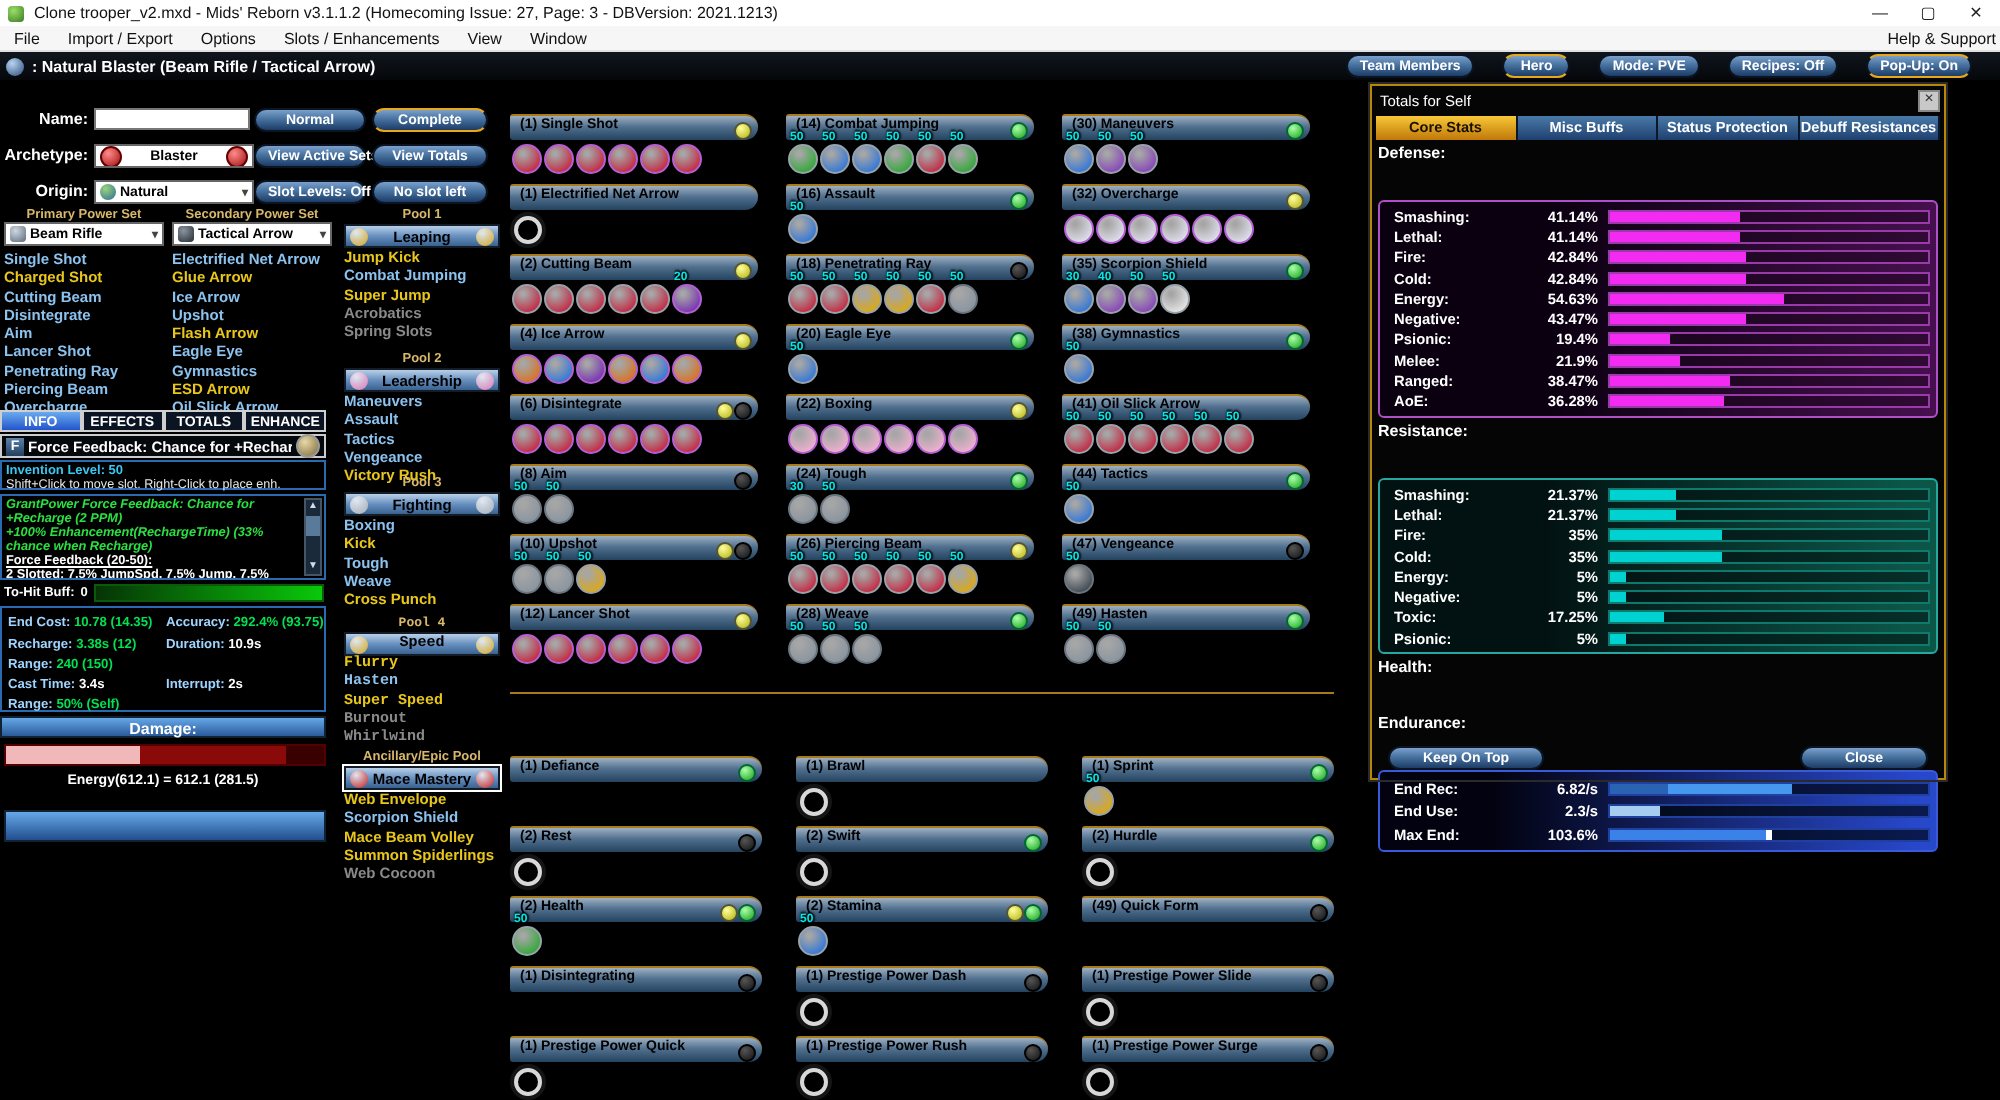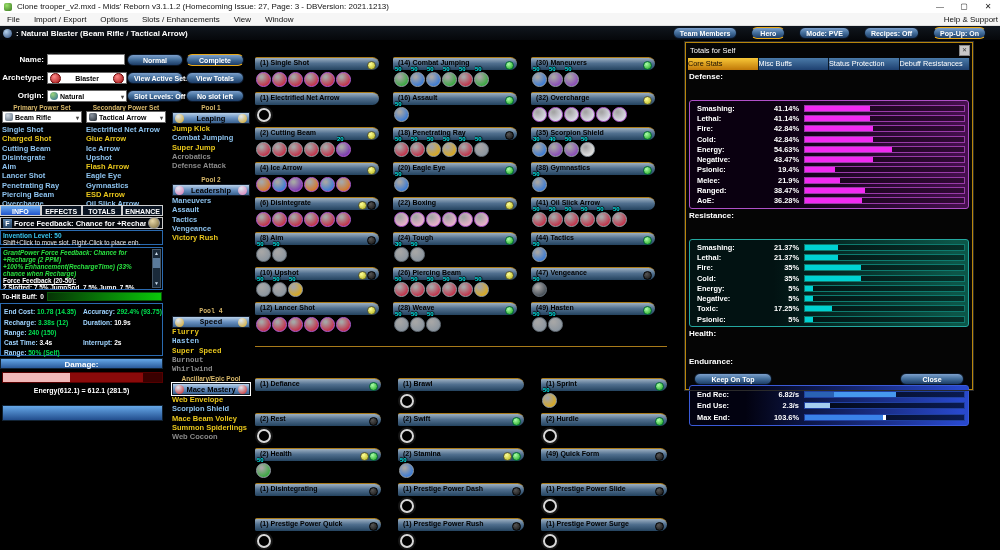--- a/index.html
+++ b/index.html
@@ -91,7 +91,7 @@
   .twin-title{height:12px;display:flex;align-items:center;color:#fff;font-size:7.5px;padding:1px 2px 0 4px;}
   .twin-x{margin-left:auto;width:9px;height:9px;background:#c8c8c8;color:#333;font-size:6px;line-height:9px;text-align:center;border:1px solid #888;}
   .ttabs{display:flex;margin:2px 2px 0 2px;height:12px;}
-  .ttab{flex:1;font-size:7.3px;font-weight:normal;line-height:12px;color:#fff;background:linear-gradient(180deg,#4a7aa8,#1e4070);border-right:1px solid #0a1828;}
+  .ttab{flex:1;font-size:7.3px;font-weight:bold;text-align:center;line-height:12px;color:#fff;background:linear-gradient(180deg,#4a7aa8,#1e4070);border-right:1px solid #0a1828;}
   .ttab.active{background:linear-gradient(180deg,#f8c838,#c07808);color:#1a1000;}
   .tsec-label{font-size:8px;font-weight:bold;color:#fff;margin:2px 3px 19px;}
   .tpanel{border:1px solid;border-radius:3px;padding:2px 3px;margin:0 3px;}

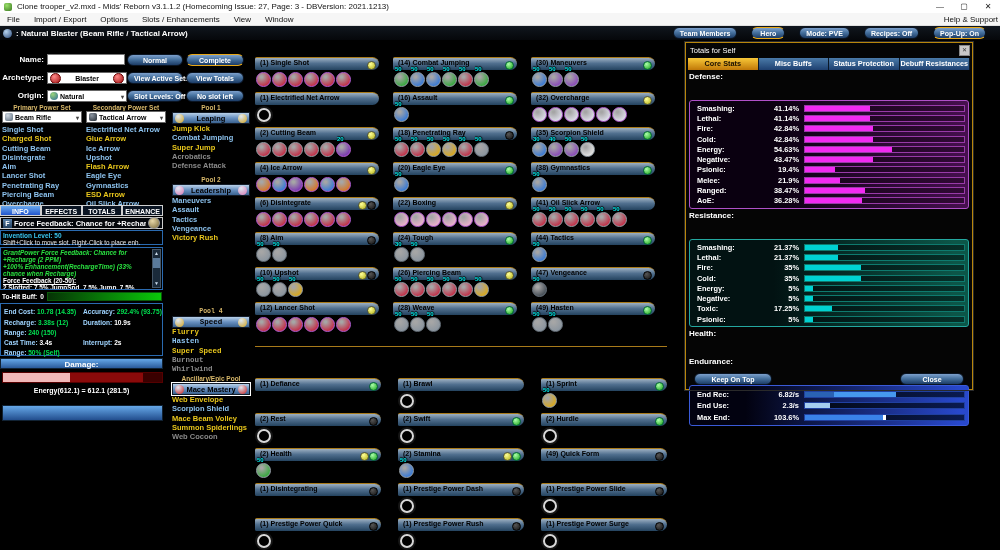--- a/index.html
+++ b/index.html
@@ -215,7 +215,7 @@
           <div class="ps-item taken">Combat Jumping</div>
           <div class="ps-item untaken">Super Jump</div>
           <div class="ps-item na">Acrobatics</div>
-          <div class="ps-item na">Defense Attack</div>
+          <div class="ps-item na">Spring Slots</div>
         </div>
         <div class="pool-block" style="top: 136px;">
           <div class="pool-head">Pool 2</div>

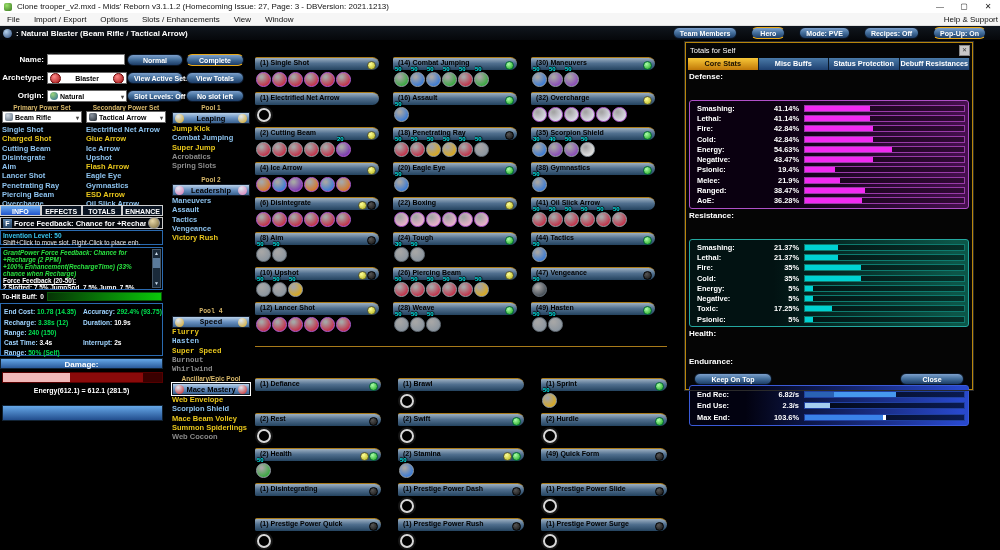--- a/index.html
+++ b/index.html
@@ -230,6 +230,19 @@
           <div class="ps-item taken">Vengeance</div>
           <div class="ps-item untaken">Victory Rush</div>
         </div>
+        <div class="pool-block" style="top: 198px;">
+          <div class="pool-head">Pool 3</div>
+          <div class="pool-bar">
+            <div class="pool-icon" style="background: radial-gradient(circle at 35% 30%, rgba(255, 255, 255, 0.75), rgb(170, 178, 186));"></div>
+            <div class="pool-name">Fighting</div>
+            <div class="pool-icon" style="background: radial-gradient(circle at 35% 30%, rgba(255, 255, 255, 0.75), rgb(170, 178, 186));"></div>
+          </div>
+          <div class="ps-item taken">Boxing</div>
+          <div class="ps-item untaken">Kick</div>
+          <div class="ps-item taken">Tough</div>
+          <div class="ps-item taken">Weave</div>
+          <div class="ps-item untaken">Cross Punch</div>
+        </div>
         <div class="pool-block" style="top: 268px; font-family: Liberation Mono, monospace;">
           <div class="pool-head">Pool 4</div>
           <div class="pool-bar">

